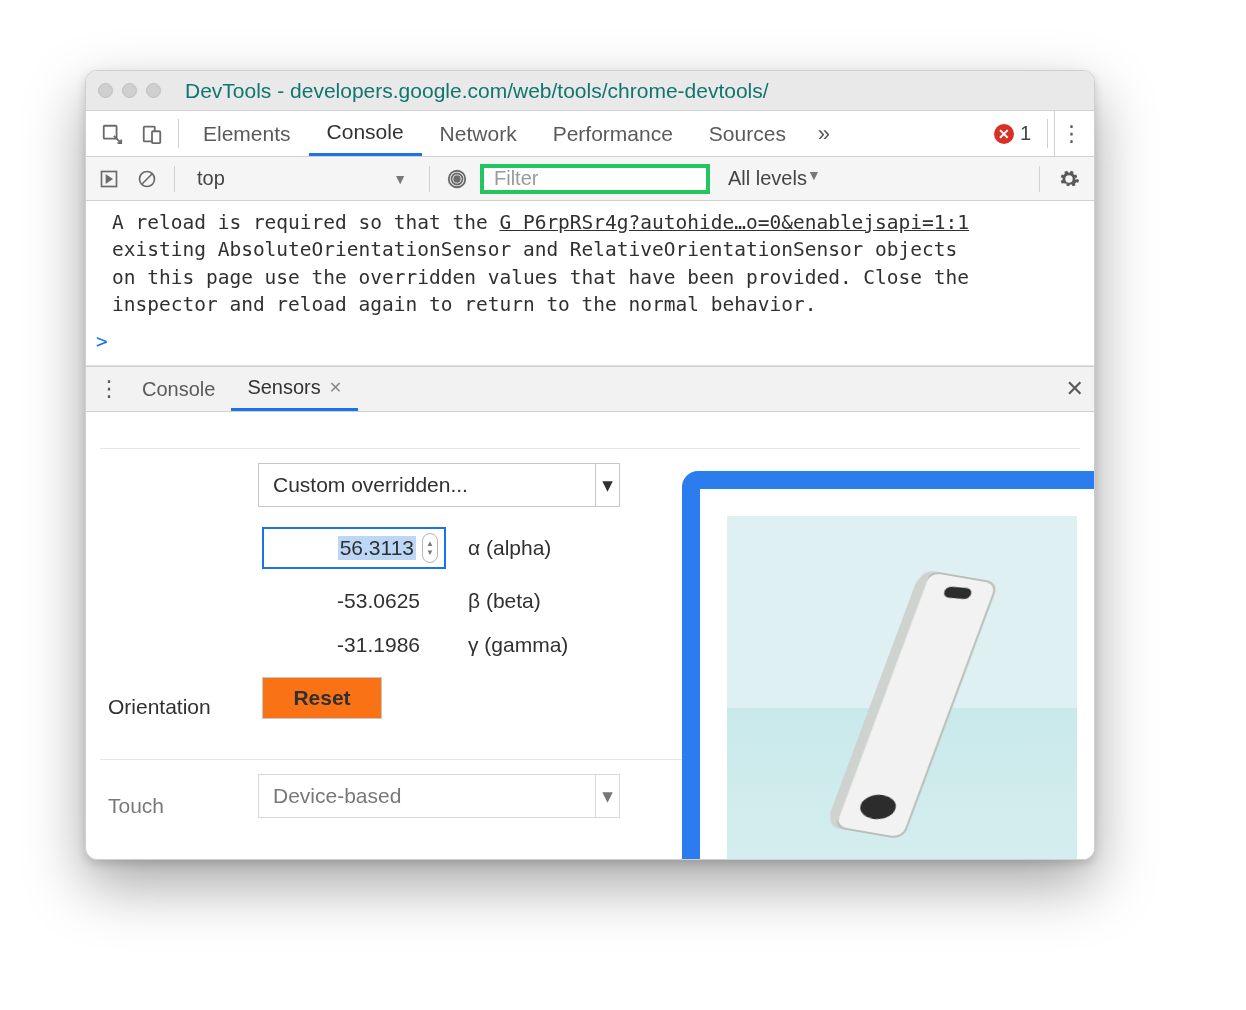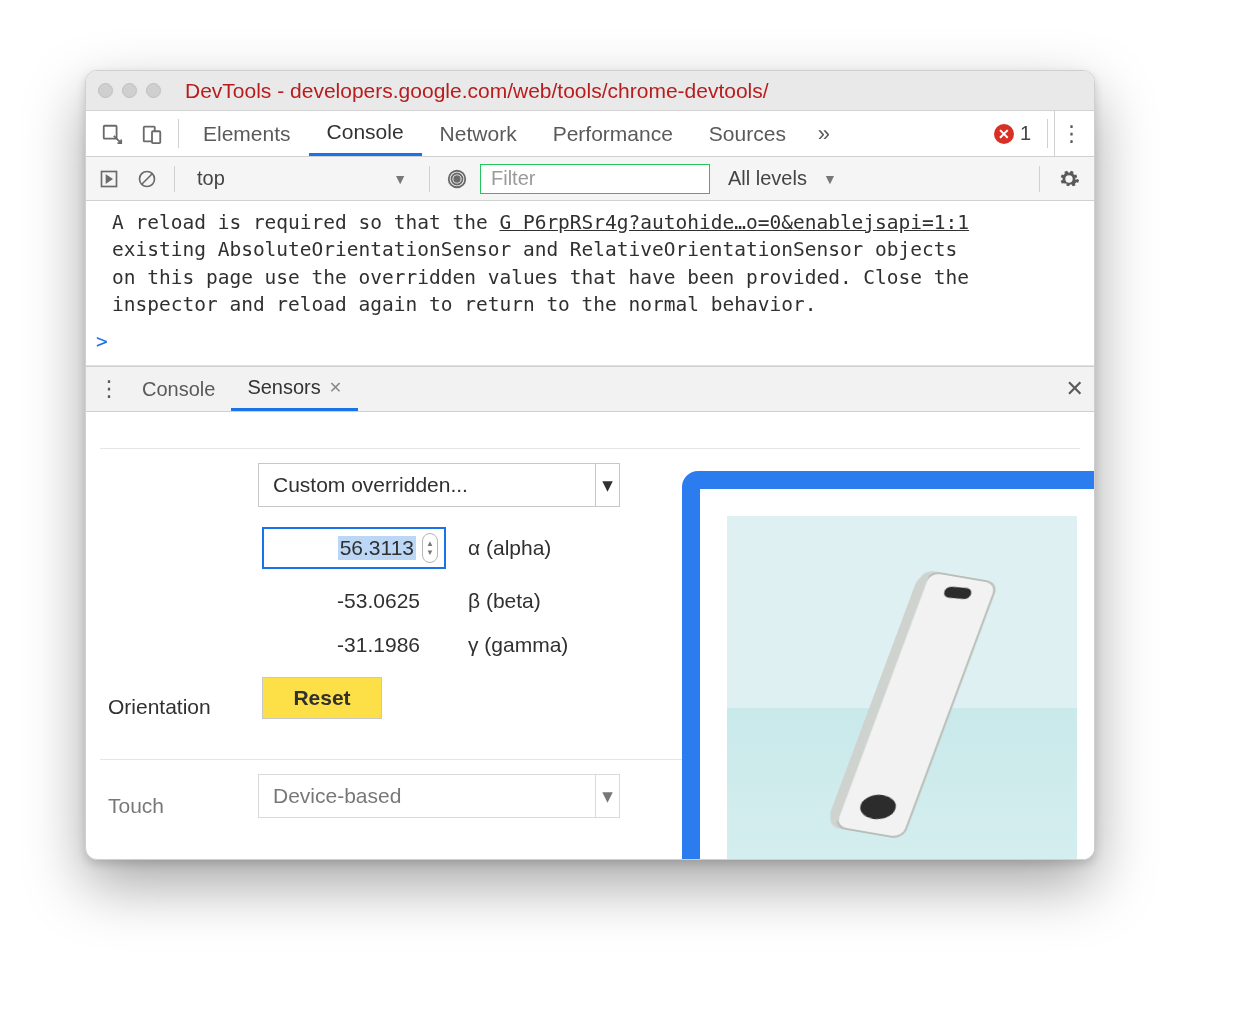--- a/index.html
+++ b/index.html
@@ -31,7 +31,7 @@
   }
   .traffic { display: flex; gap: 9px; margin-right: 14px; }
   .dot { width: 15px; height: 15px; border-radius: 50%; background: #cfcfcf; border: 1px solid #bfbfbf; }
-  .titlebar-title { color: #b91c1c; font-size: 21px; white-space: nowrap; }
+  .titlebar-title { color: #0f766e; font-size: 21px; white-space: nowrap; }
   
   .tabstrip {
     height: 46px;

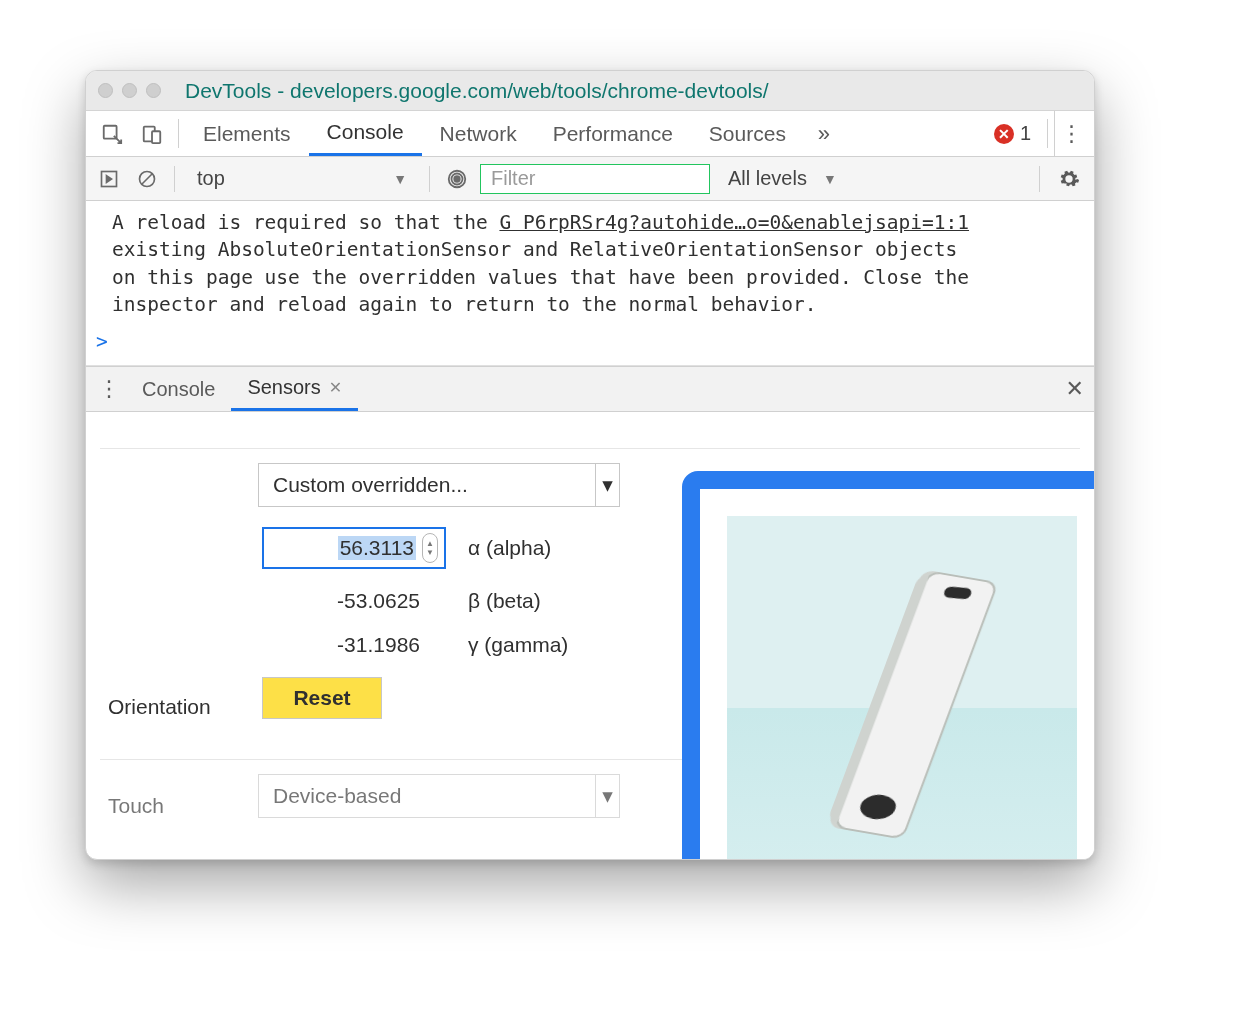--- a/index.html
+++ b/index.html
@@ -82,7 +82,7 @@
   .fb-context .chev { color:#777;font-size:14px; }
   .fb-filter {
     height: 30px; width: 230px;
-    background:#fff;border:1px solid #22c55e;
+    background:#fff;border:4px solid #22c55e;
     padding:0 10px;font-size:20px;color:#333;
   }
   .fb-filter::placeholder { color:#9a9a9a; }

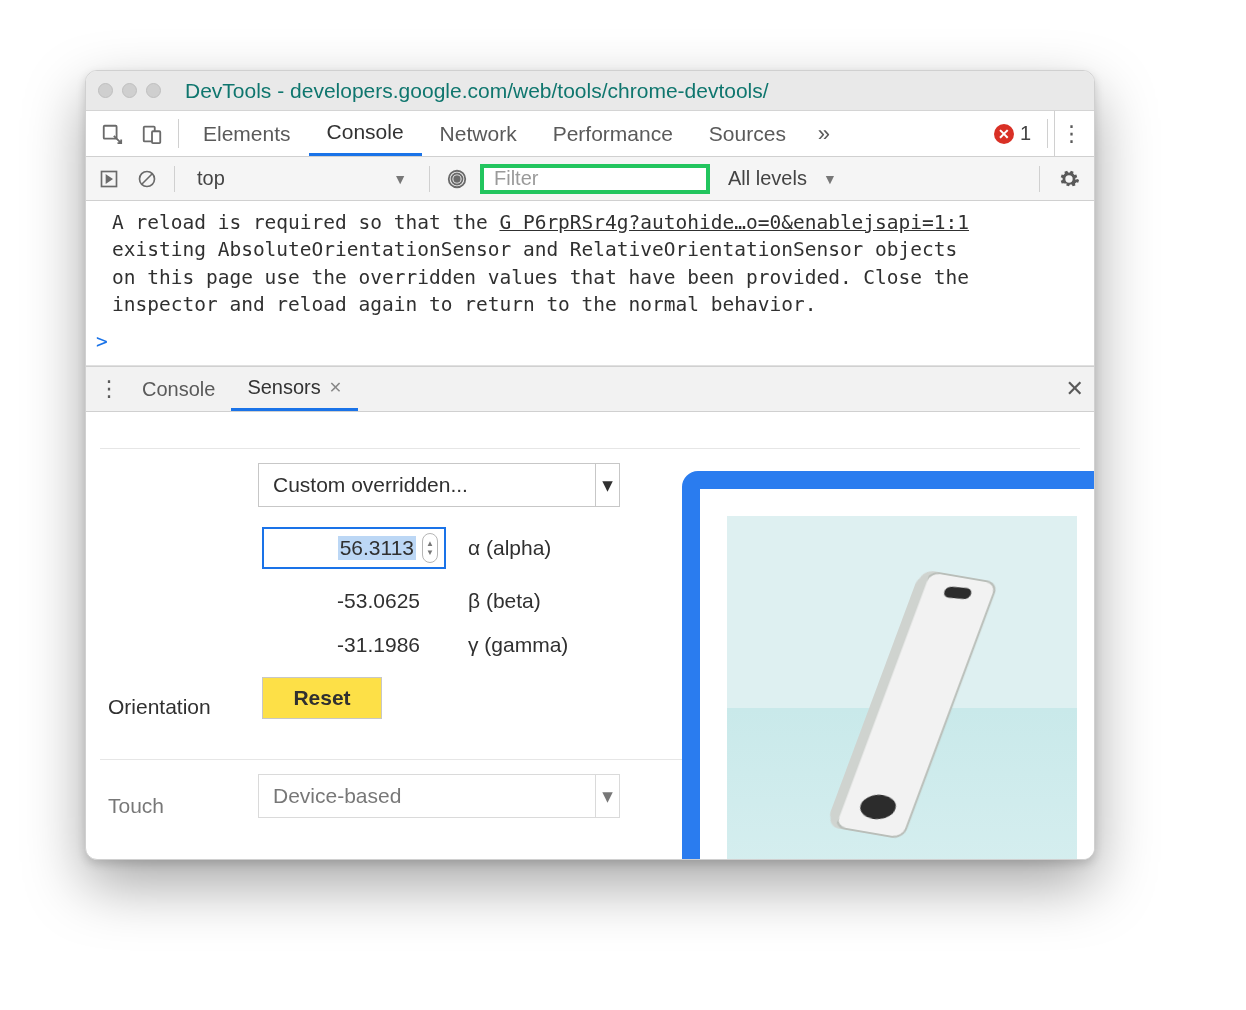--- a/index.html
+++ b/index.html
@@ -86,7 +86,7 @@
     padding:0 10px;font-size:20px;color:#333;
   }
   .fb-filter::placeholder { color:#9a9a9a; }
-  .fb-levels { display:flex;align-items:center;gap:16px;color:#444;font-size:20px;padding:0 10px; }
+  .fb-levels { display:flex;align-items:flex-start;gap:0;color:#444;font-size:20px;padding:0 10px; }
   .fb-spacer { flex:1; }
   .fb-gear { width:34px;display:flex;align-items:center;justify-content:center;color:#5a5a5a; }
   

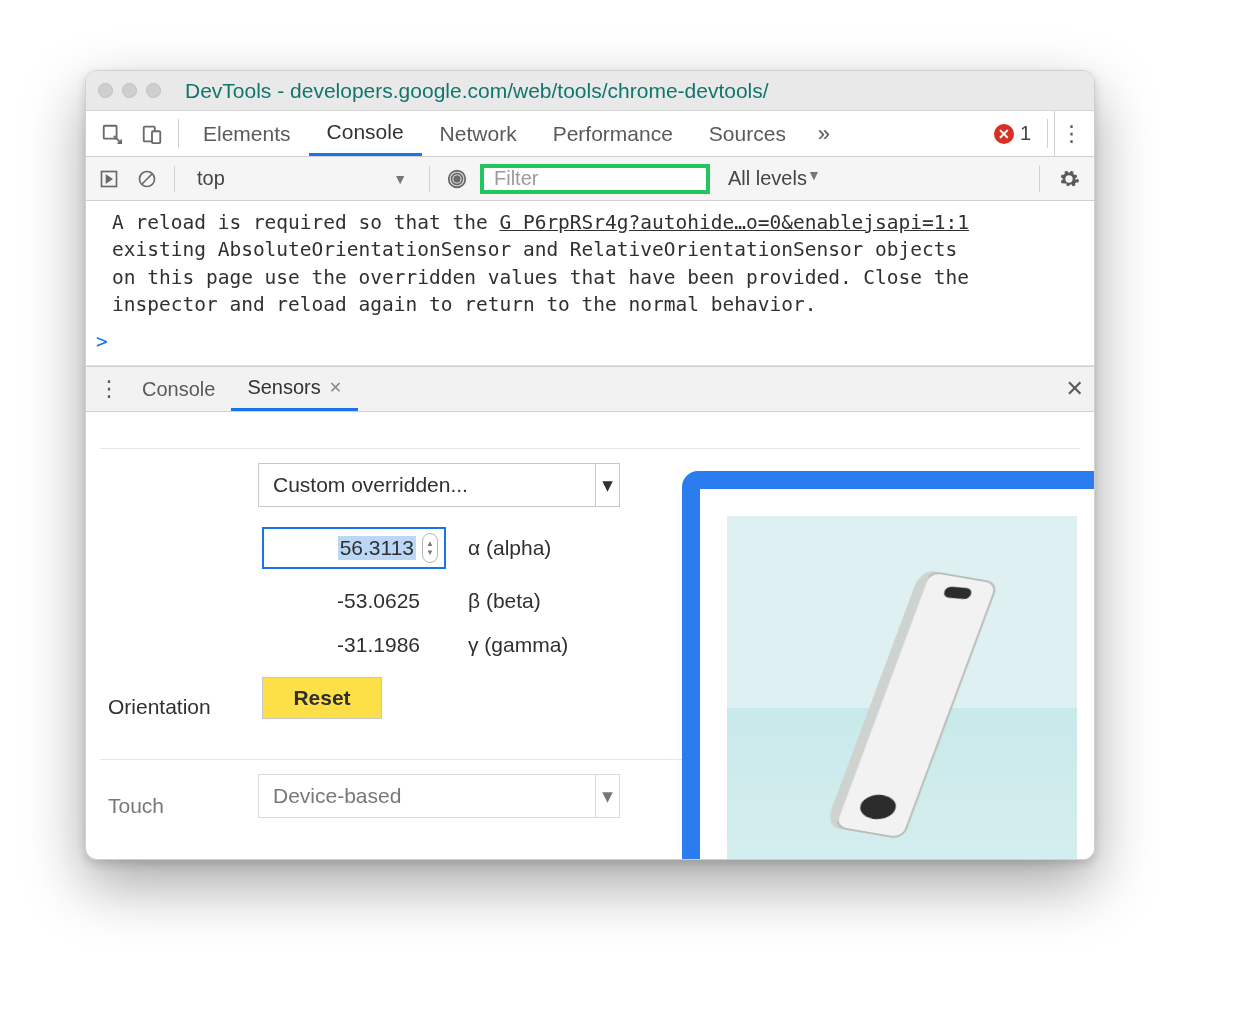--- a/index.html
+++ b/index.html
@@ -159,7 +159,7 @@
   .plain-num { width:184px;text-align:right;padding-right:26px;font-size:21px; }
   .greek { color:#303030;font-size:21px;min-width:120px; }
   .resetbtn {
-    width:120px;height:42px;border:1px solid #c7c7c7;background:#fde047;
+    width:120px;height:42px;border:1px solid #c7c7c7;background:#f97316;
     font-size:21px;font-weight:600;color:#303030;cursor:pointer;
     margin-left:4px;
   }

